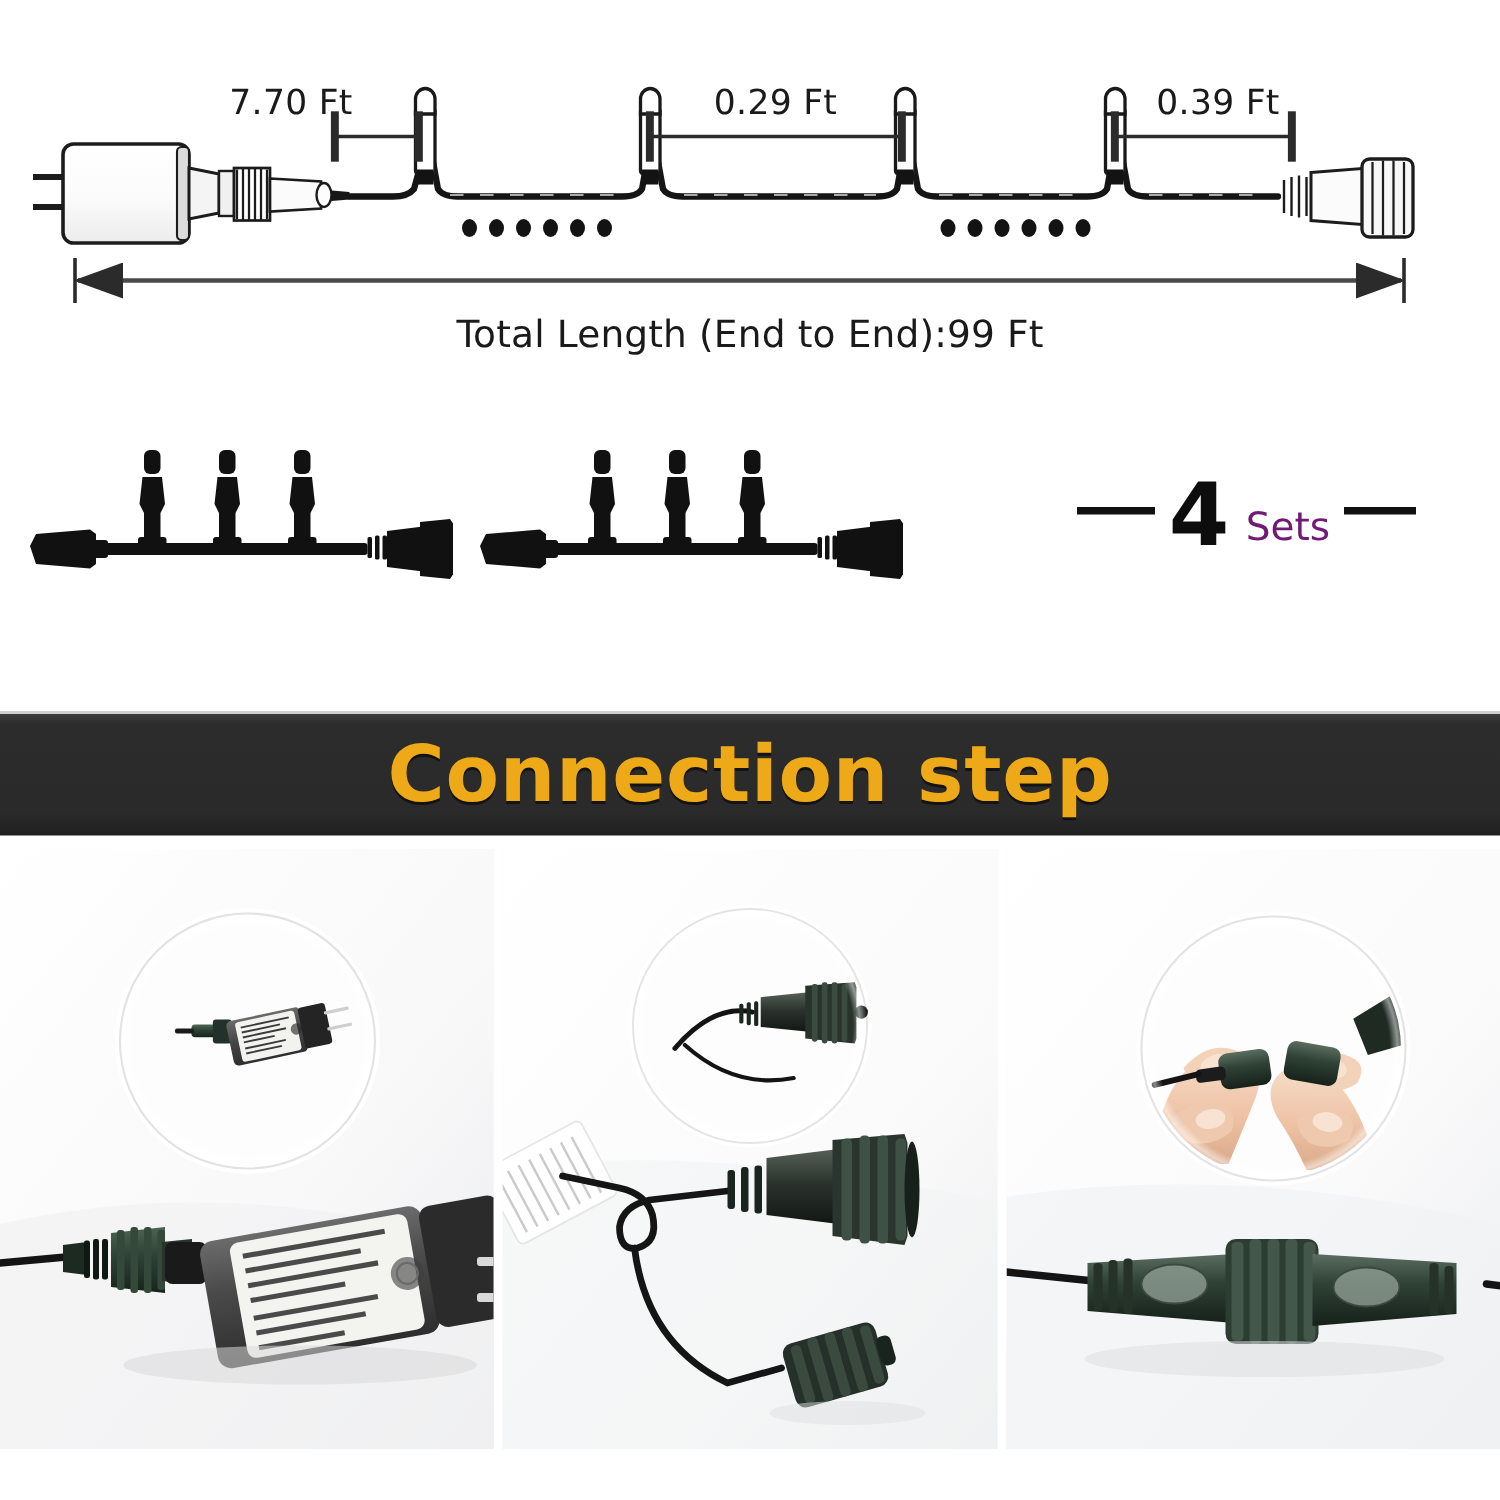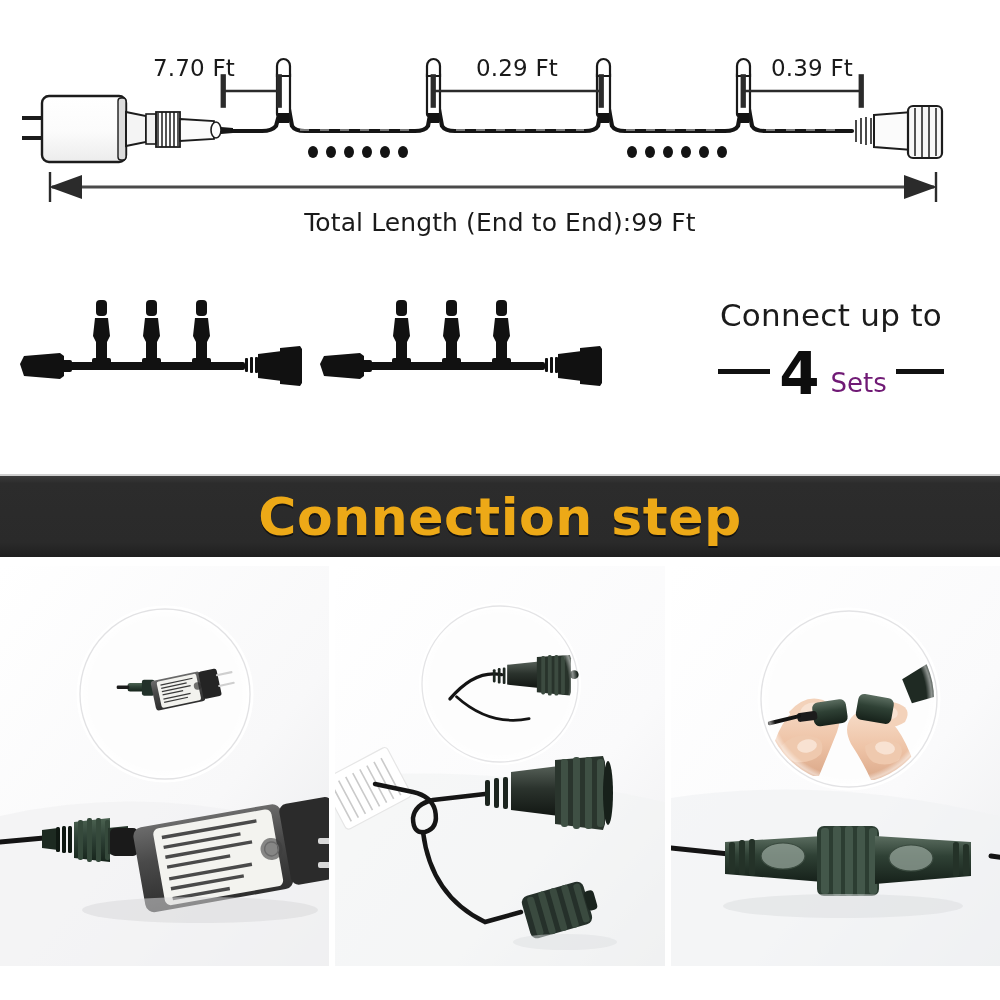--- a/index.html
+++ b/index.html
@@ -376,7 +376,6 @@
   </div>
 
   <div id="connect-block">
-    <div class="connect-line1">Connect up to</div>
     <div class="connect-line2">
       <span class="rule-dash"></span>
       <span class="count-num">4</span>

